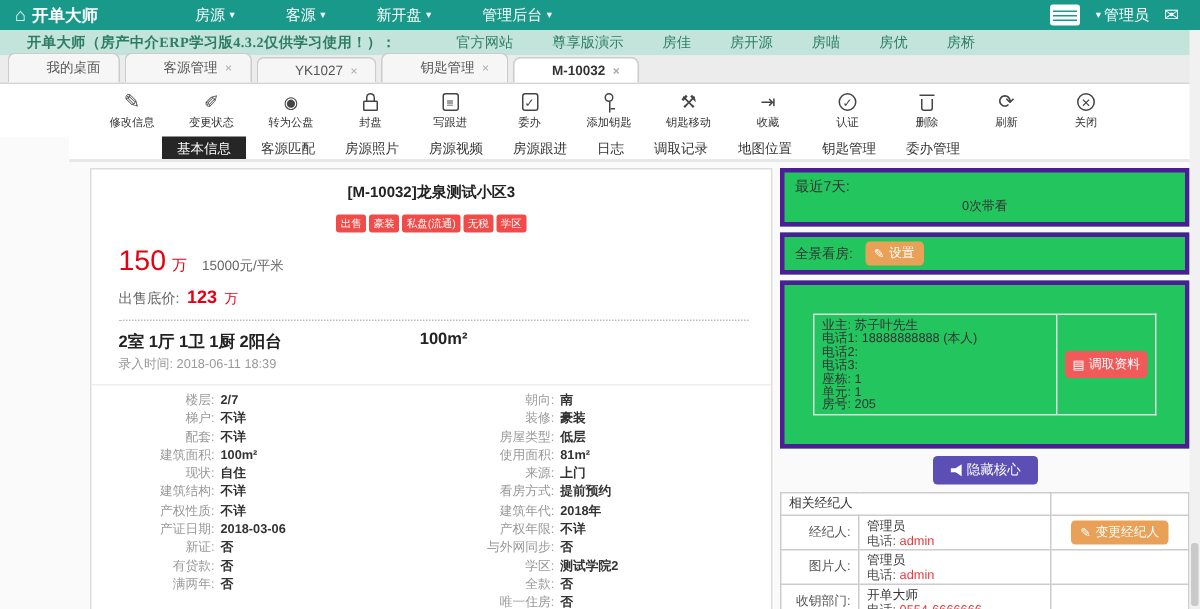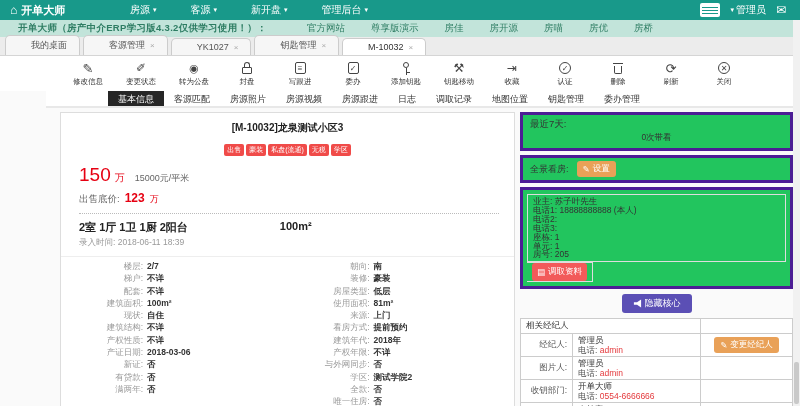--- a/index.html
+++ b/index.html
@@ -21,7 +21,7 @@
 
   
   .noticebar { height:17px; background:#c2e4da; display:flex; align-items:center; font-size:9.5px; color:#2e7d63; padding-left:18px; }
-  .notice-text { font-weight:bold; letter-spacing:.3px; }
+  .notice-text { font-weight:bold; letter-spacing:.3px;font-family:Liberation Serif, serif; }
   .notice-links { display:flex; gap:26px; margin-left:40px; }
   .notice-links span { cursor:pointer; }
 

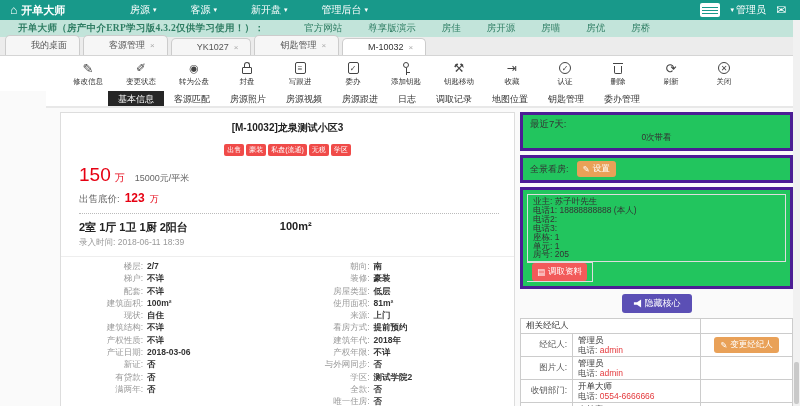--- a/index.html
+++ b/index.html
@@ -28,7 +28,7 @@
   
   .tabbar { height:19px; background:#ececec; border-bottom:1px solid #d5d5d5; display:flex; align-items:flex-end; padding-left:5px; gap:3px; }
   .ptab { font-size:9px; color:#555; background:#f6f6f6; border:1px solid #ccc; border-bottom:none; border-radius:5px 5px 0 0; padding:3px 12px 3px 25px; display:flex; align-items:center; gap:5px; cursor:pointer; }
-  .ptab.active { background:#fff; color:#333; }
+  .ptab.active { background:#fff; color:#333;font-weight:bold; }
   .ptab .x { color:#aaa; font-size:8px; }
 
   

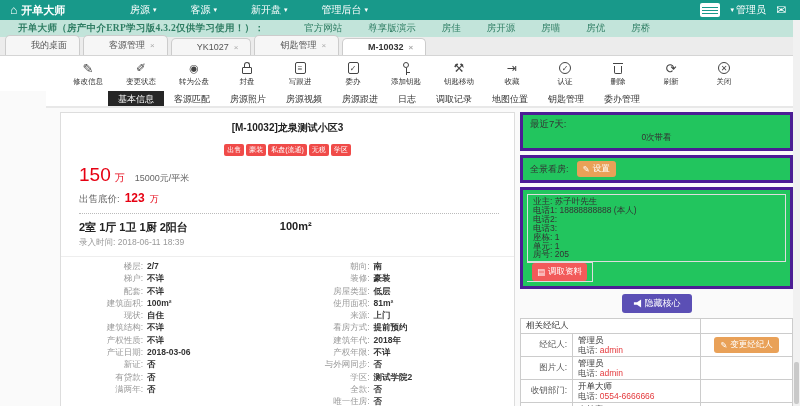--- a/index.html
+++ b/index.html
@@ -92,7 +92,7 @@
   .btn-orange { background:#e9a158; font-size:8.5px; padding:2px 6px; }
   .btn-red { background:#f25a5a; font-size:8.5px; padding:3px 5px; }
   .btn-purple { background:#5b4fb5; font-size:9px; padding:3px 11px; }
-  .ownerbox { display:flex; padding:4px;flex-direction:column; }
+  .ownerbox { display:flex; padding:19px; }
   .owner-rows { flex:1; border:1px solid #ddd; padding:2px 5px; font-size:8.5px; line-height:8.9px; color:#333; }
   .owner-row { white-space:nowrap; }
   .owner-action { width:66px; display:flex; align-items:center; justify-content:center; border-top:1px solid #ddd; border-right:1px solid #ddd; border-bottom:1px solid #ddd; }

